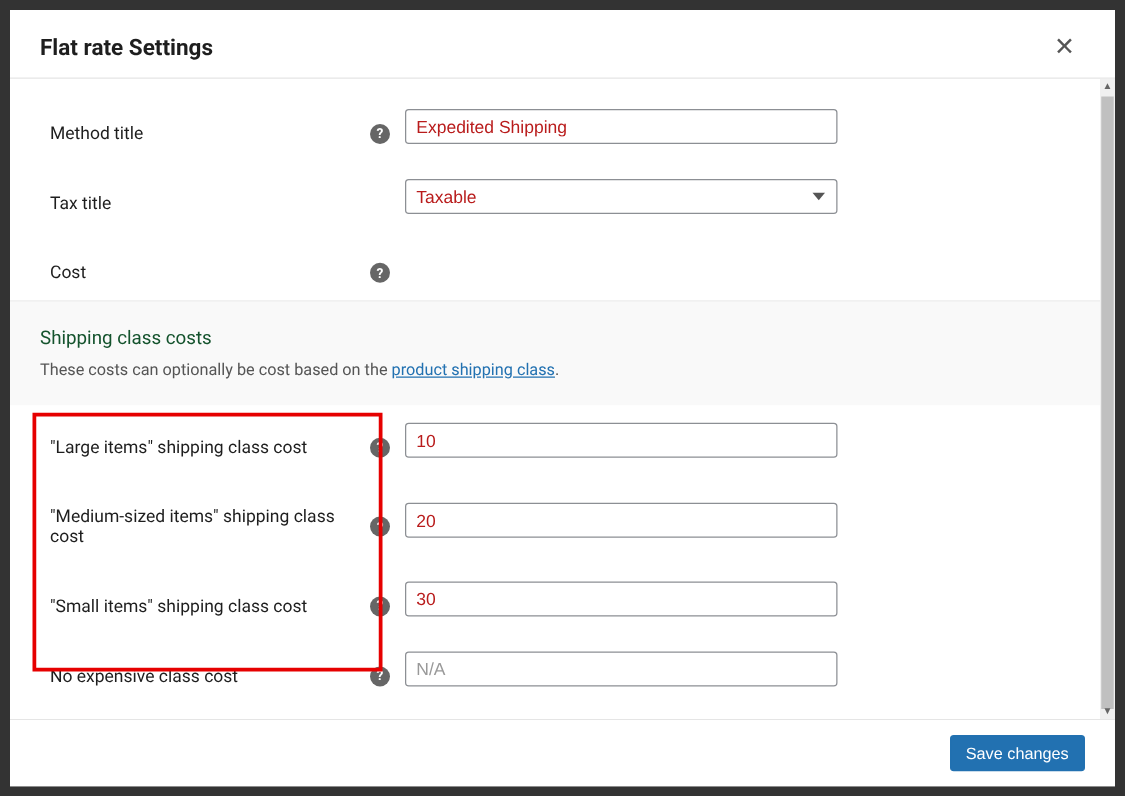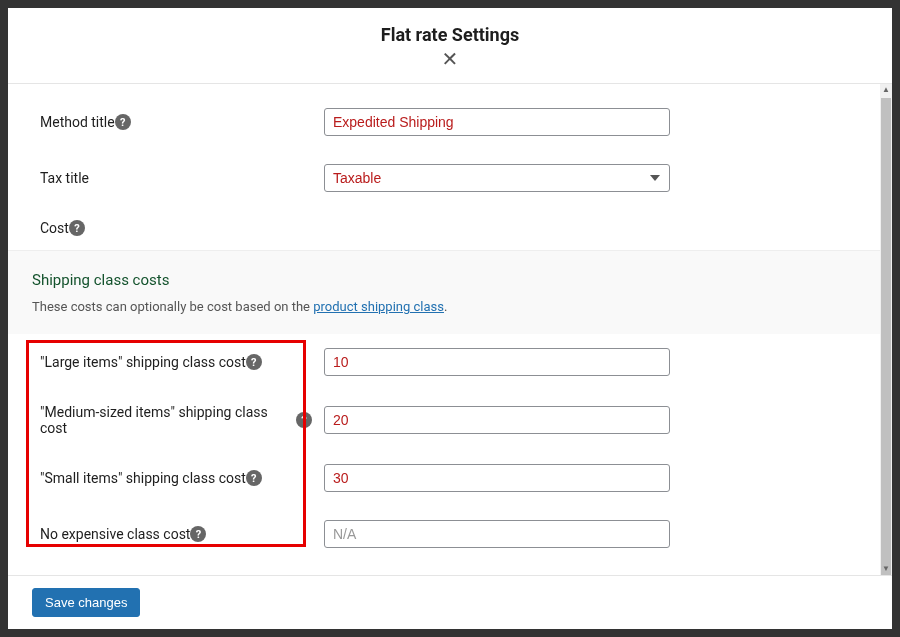--- a/index.html
+++ b/index.html
@@ -31,7 +31,6 @@
       justify-content: space-between;
       align-items: center;
       border-bottom: 1px solid #e5e5e5;
-      flex-direction: column;
     }
     .modal-header h1 {
       font-size: 18px;

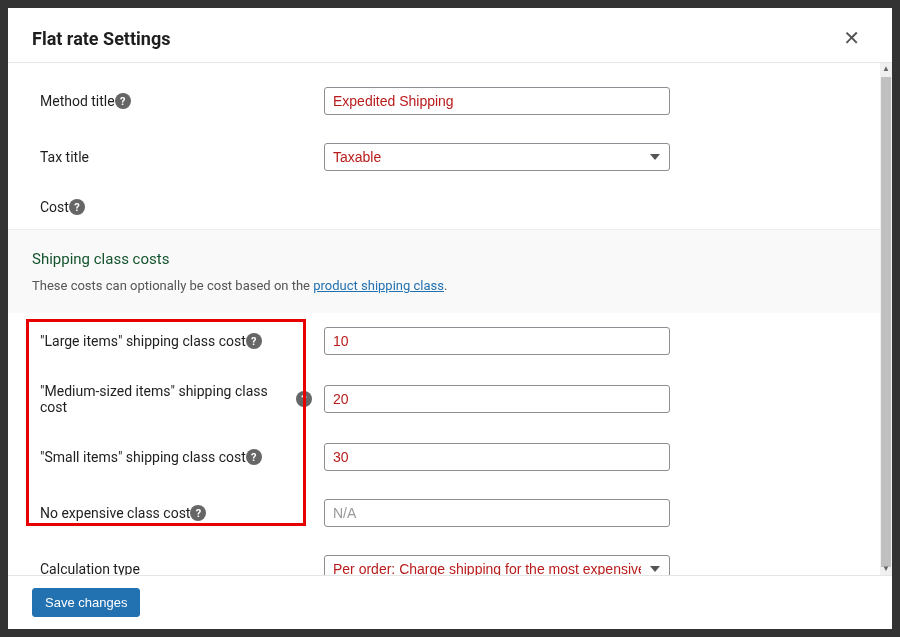--- a/index.html
+++ b/index.html
@@ -63,7 +63,9 @@
       flex-shrink: 0;
       display: flex;
       align-items: center;
+      justify-content: space-between;
       padding-right: 10px;
+      margin-top: 11px;
     }
     .form-label-text {
       font-size: 14px;

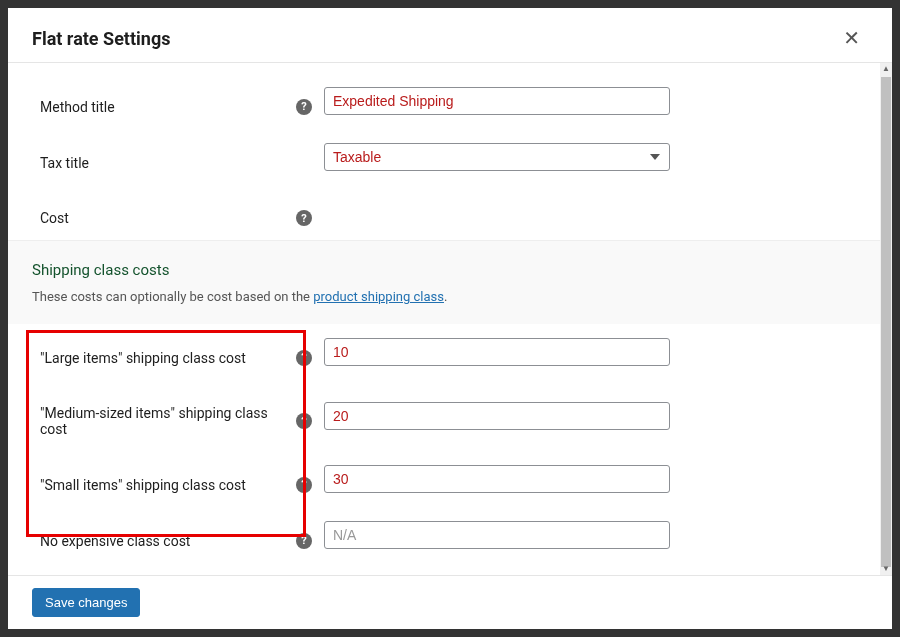--- a/index.html
+++ b/index.html
@@ -160,6 +160,7 @@
       border-top: 1px solid #e5e5e5;
       padding: 12px 24px;
       display: flex;
+      justify-content: flex-end;
       background: #fff;
     }
     .save-btn {

